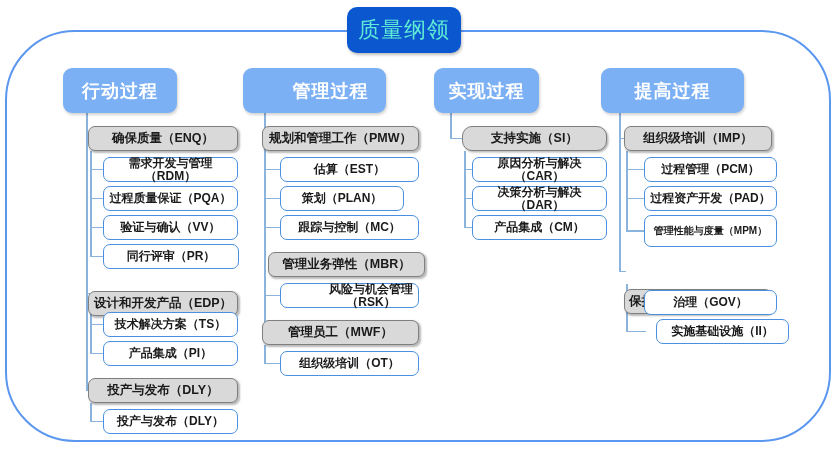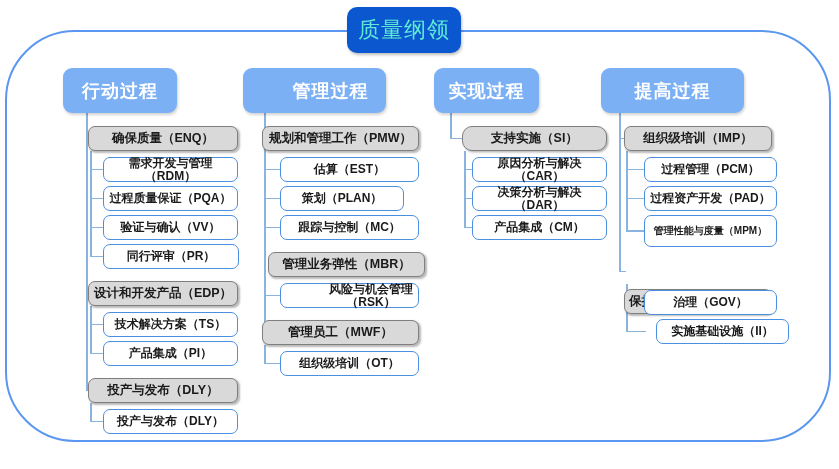--- a/index.html
+++ b/index.html
@@ -82,7 +82,7 @@
       <div class="lbox" style="left: 103px; top: 244px; width: 136px; height: 25px;">同行评审（PR）</div>
       <div class="hline" style="left: 90px; top: 255.7px; width: 15px;"></div>
       <div class="vline" style="left: 90px; top: 151px; height: 105.5px;"></div>
-      <div class="gbox" style="left: 88px; top: 281px; width: 150px;">设计和开发产品（EDP）</div>
+      <div class="gbox" style="left: 88px; top: 291px; width: 150px;">设计和开发产品（EDP）</div>
       <div class="hline" style="left: 86px; top: 292.7px; width: 4px;"></div>
       <div class="lbox" style="left: 103px; top: 312px; width: 135px; height: 25px;">技术解决方案（TS）</div>
       <div class="hline" style="left: 90px; top: 323.7px; width: 15px;"></div>

